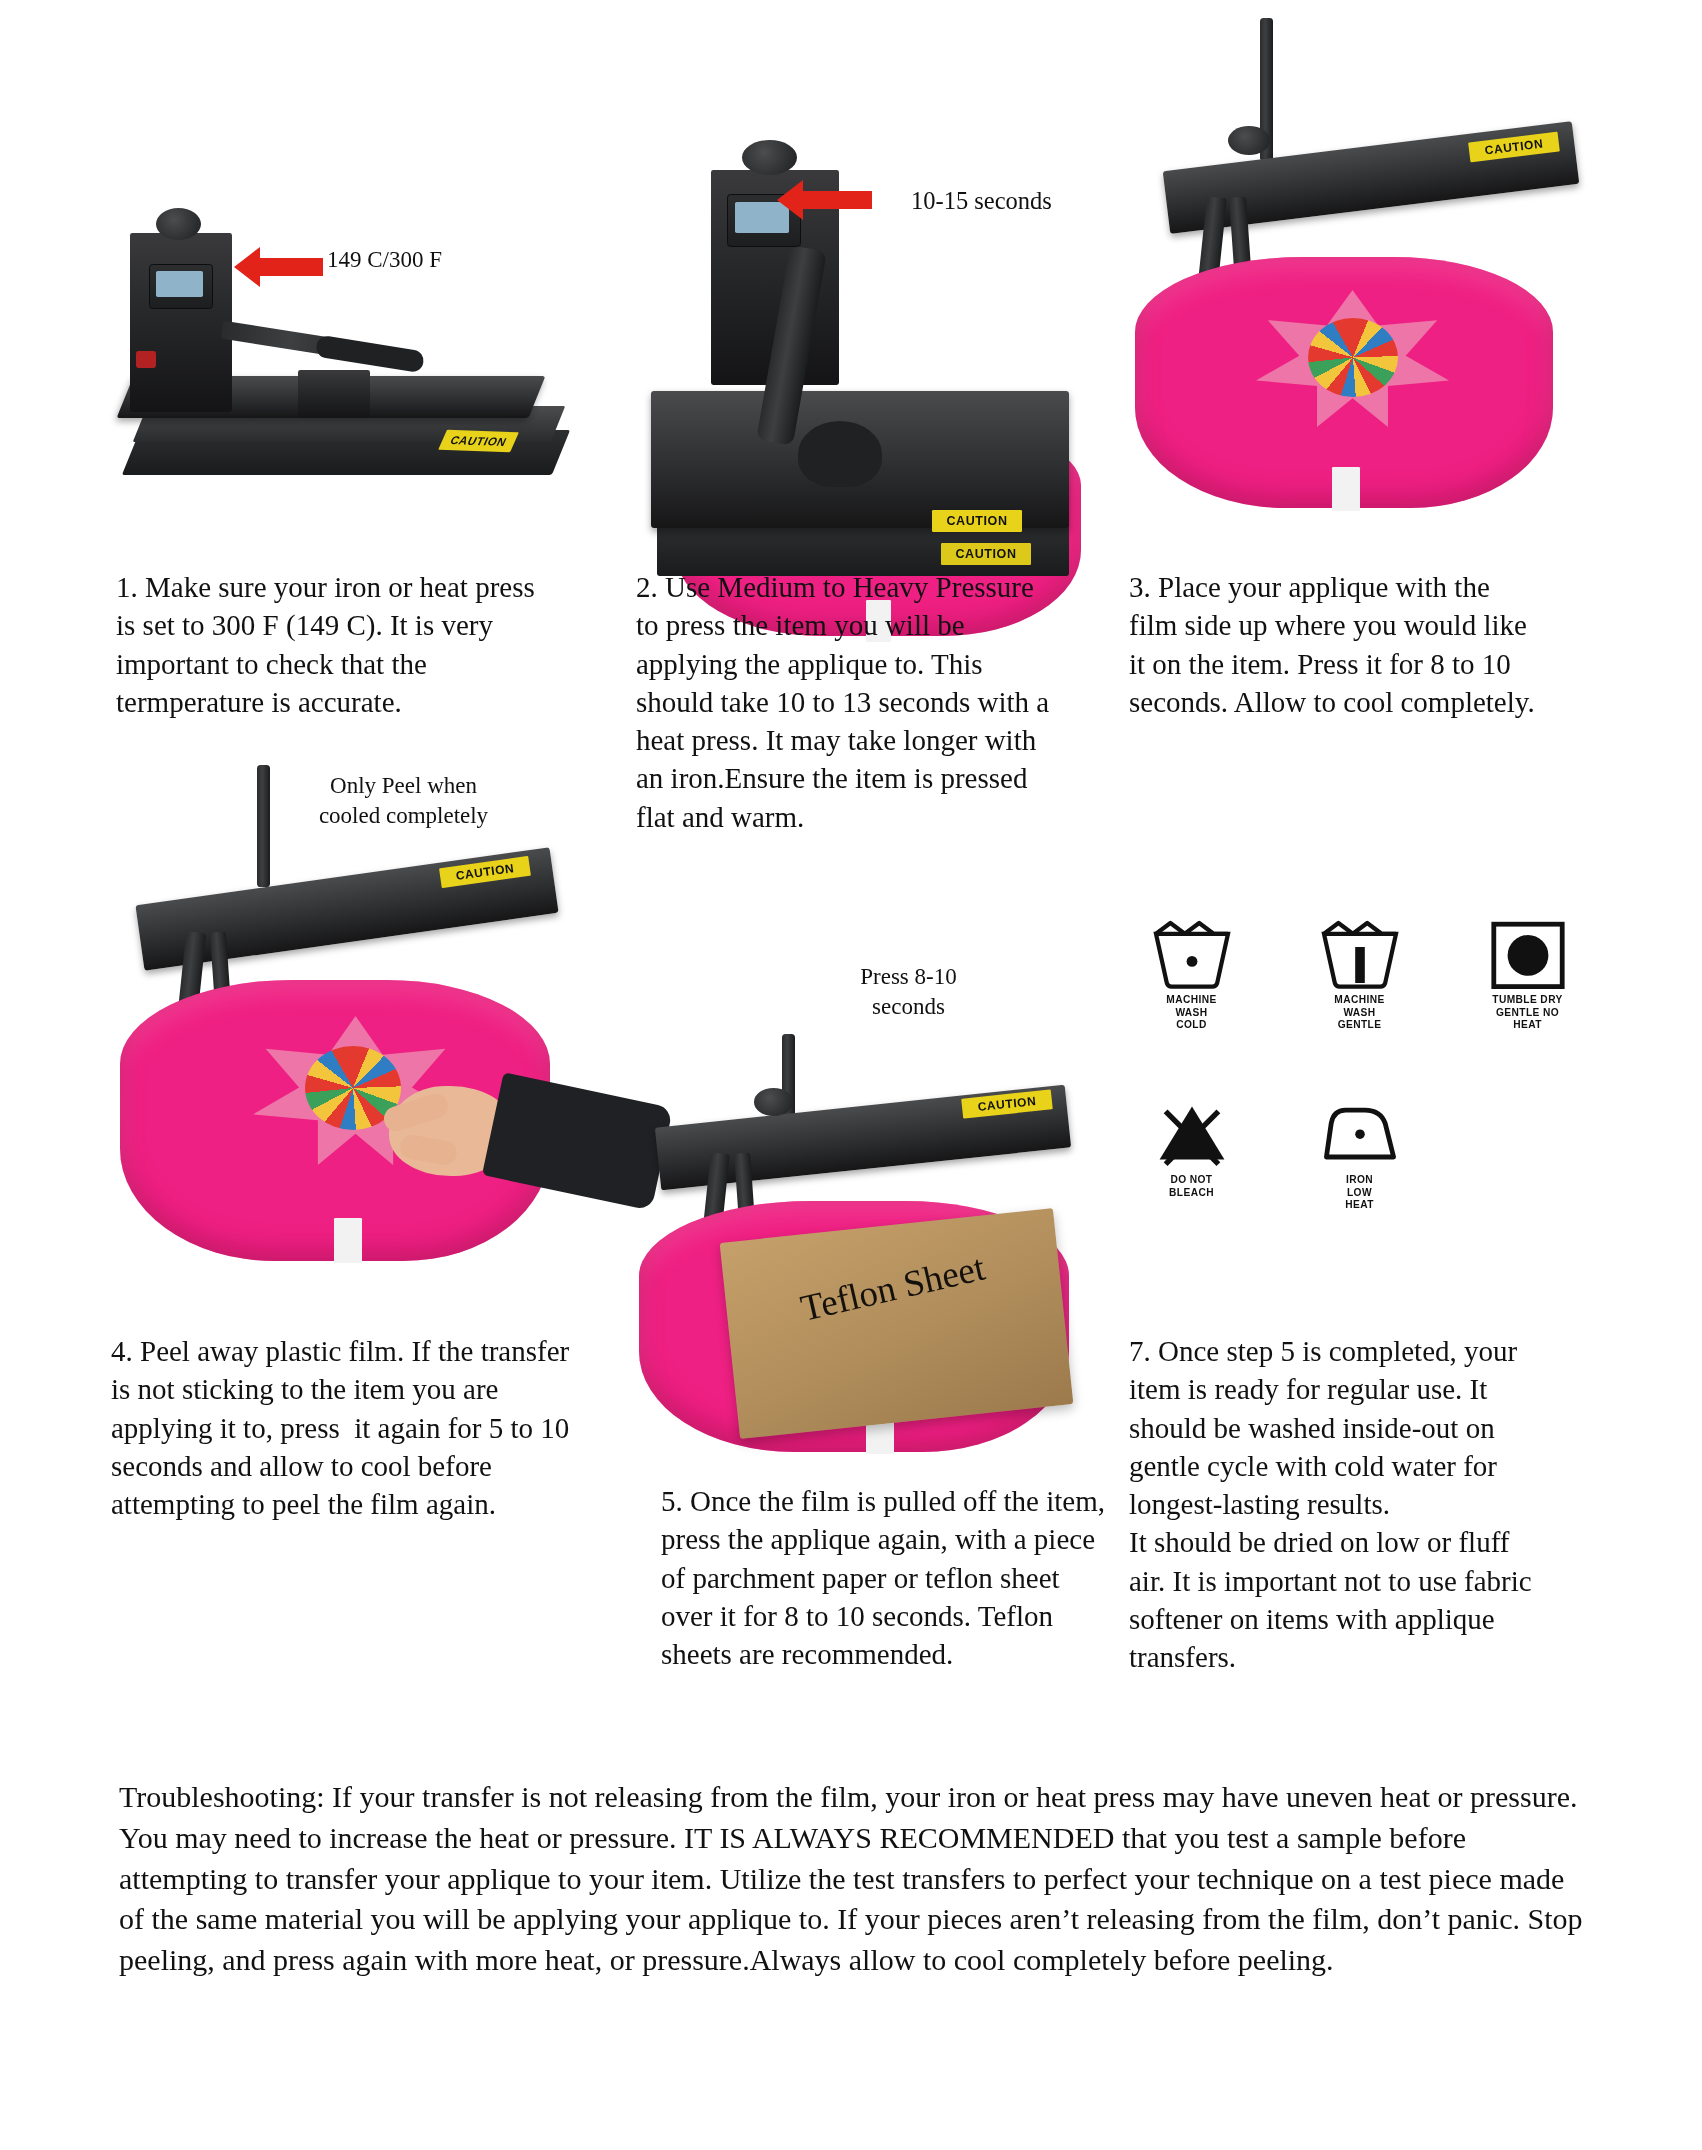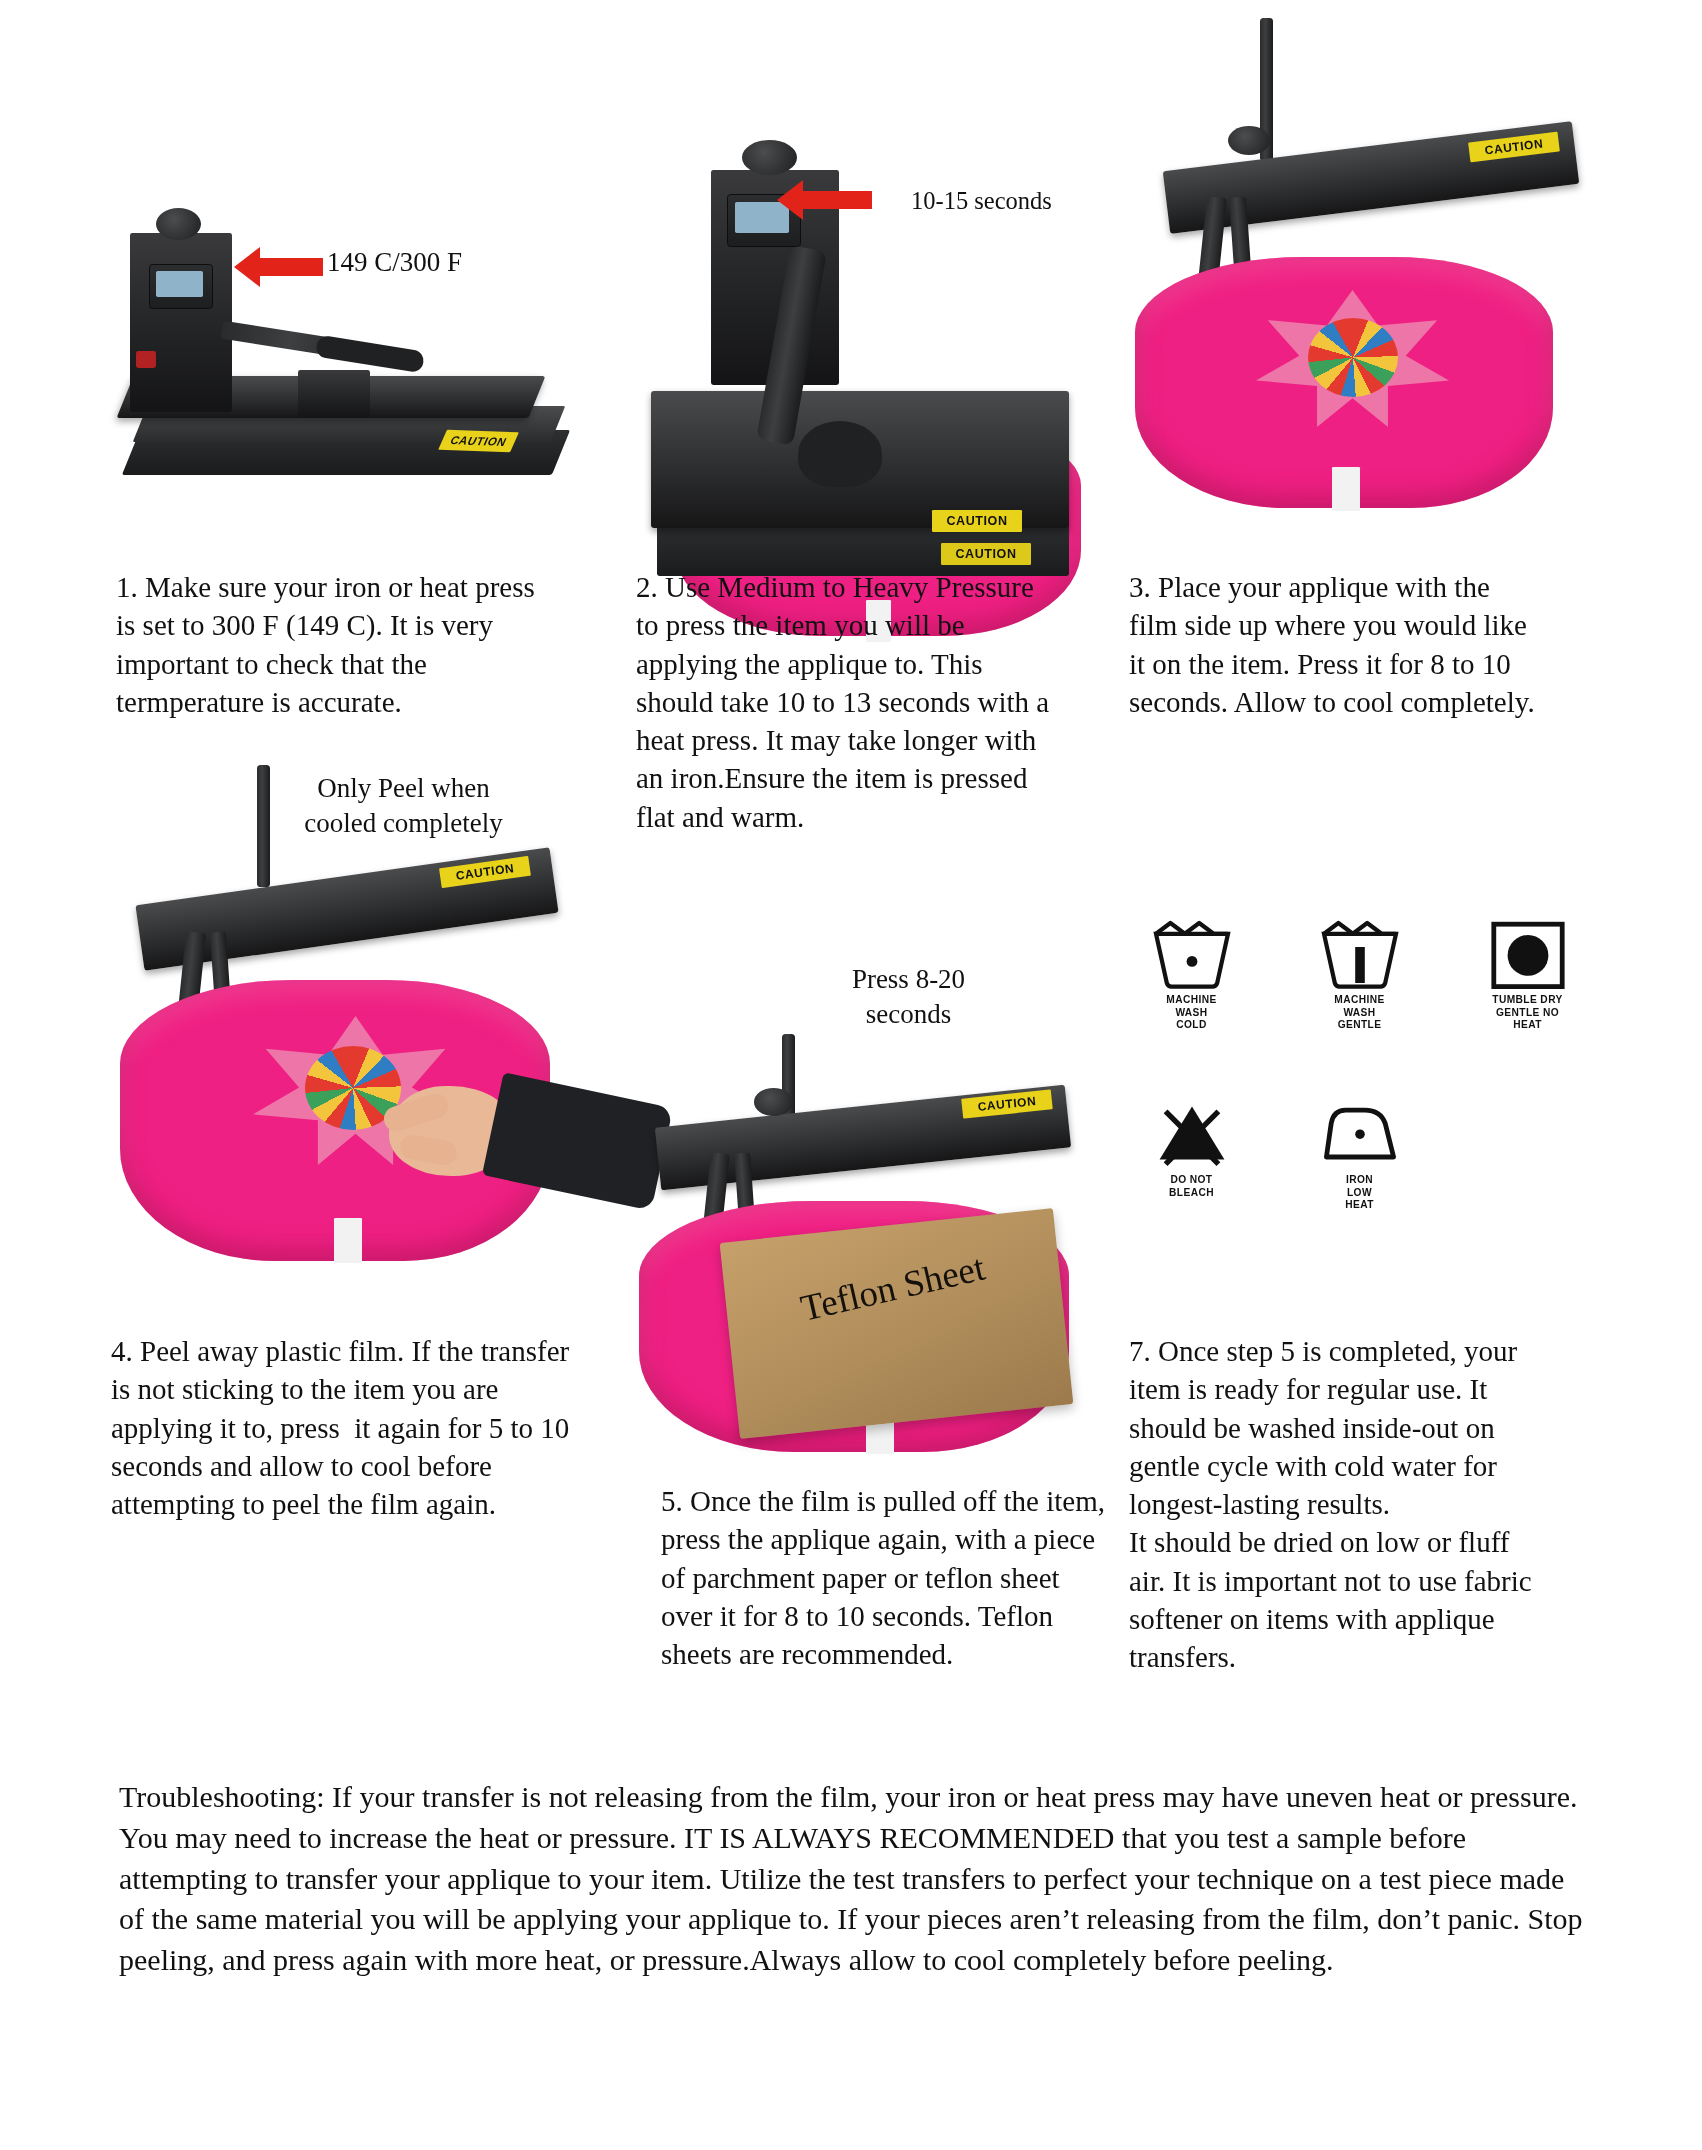--- a/index.html
+++ b/index.html
@@ -31,7 +31,7 @@
   }
   .annot {
     font-family: "Liberation Serif", serif;
-    font-size: 27px;
+    font-size: 23px;
     color: #111111;
     line-height: 1.3;
     text-align: center;

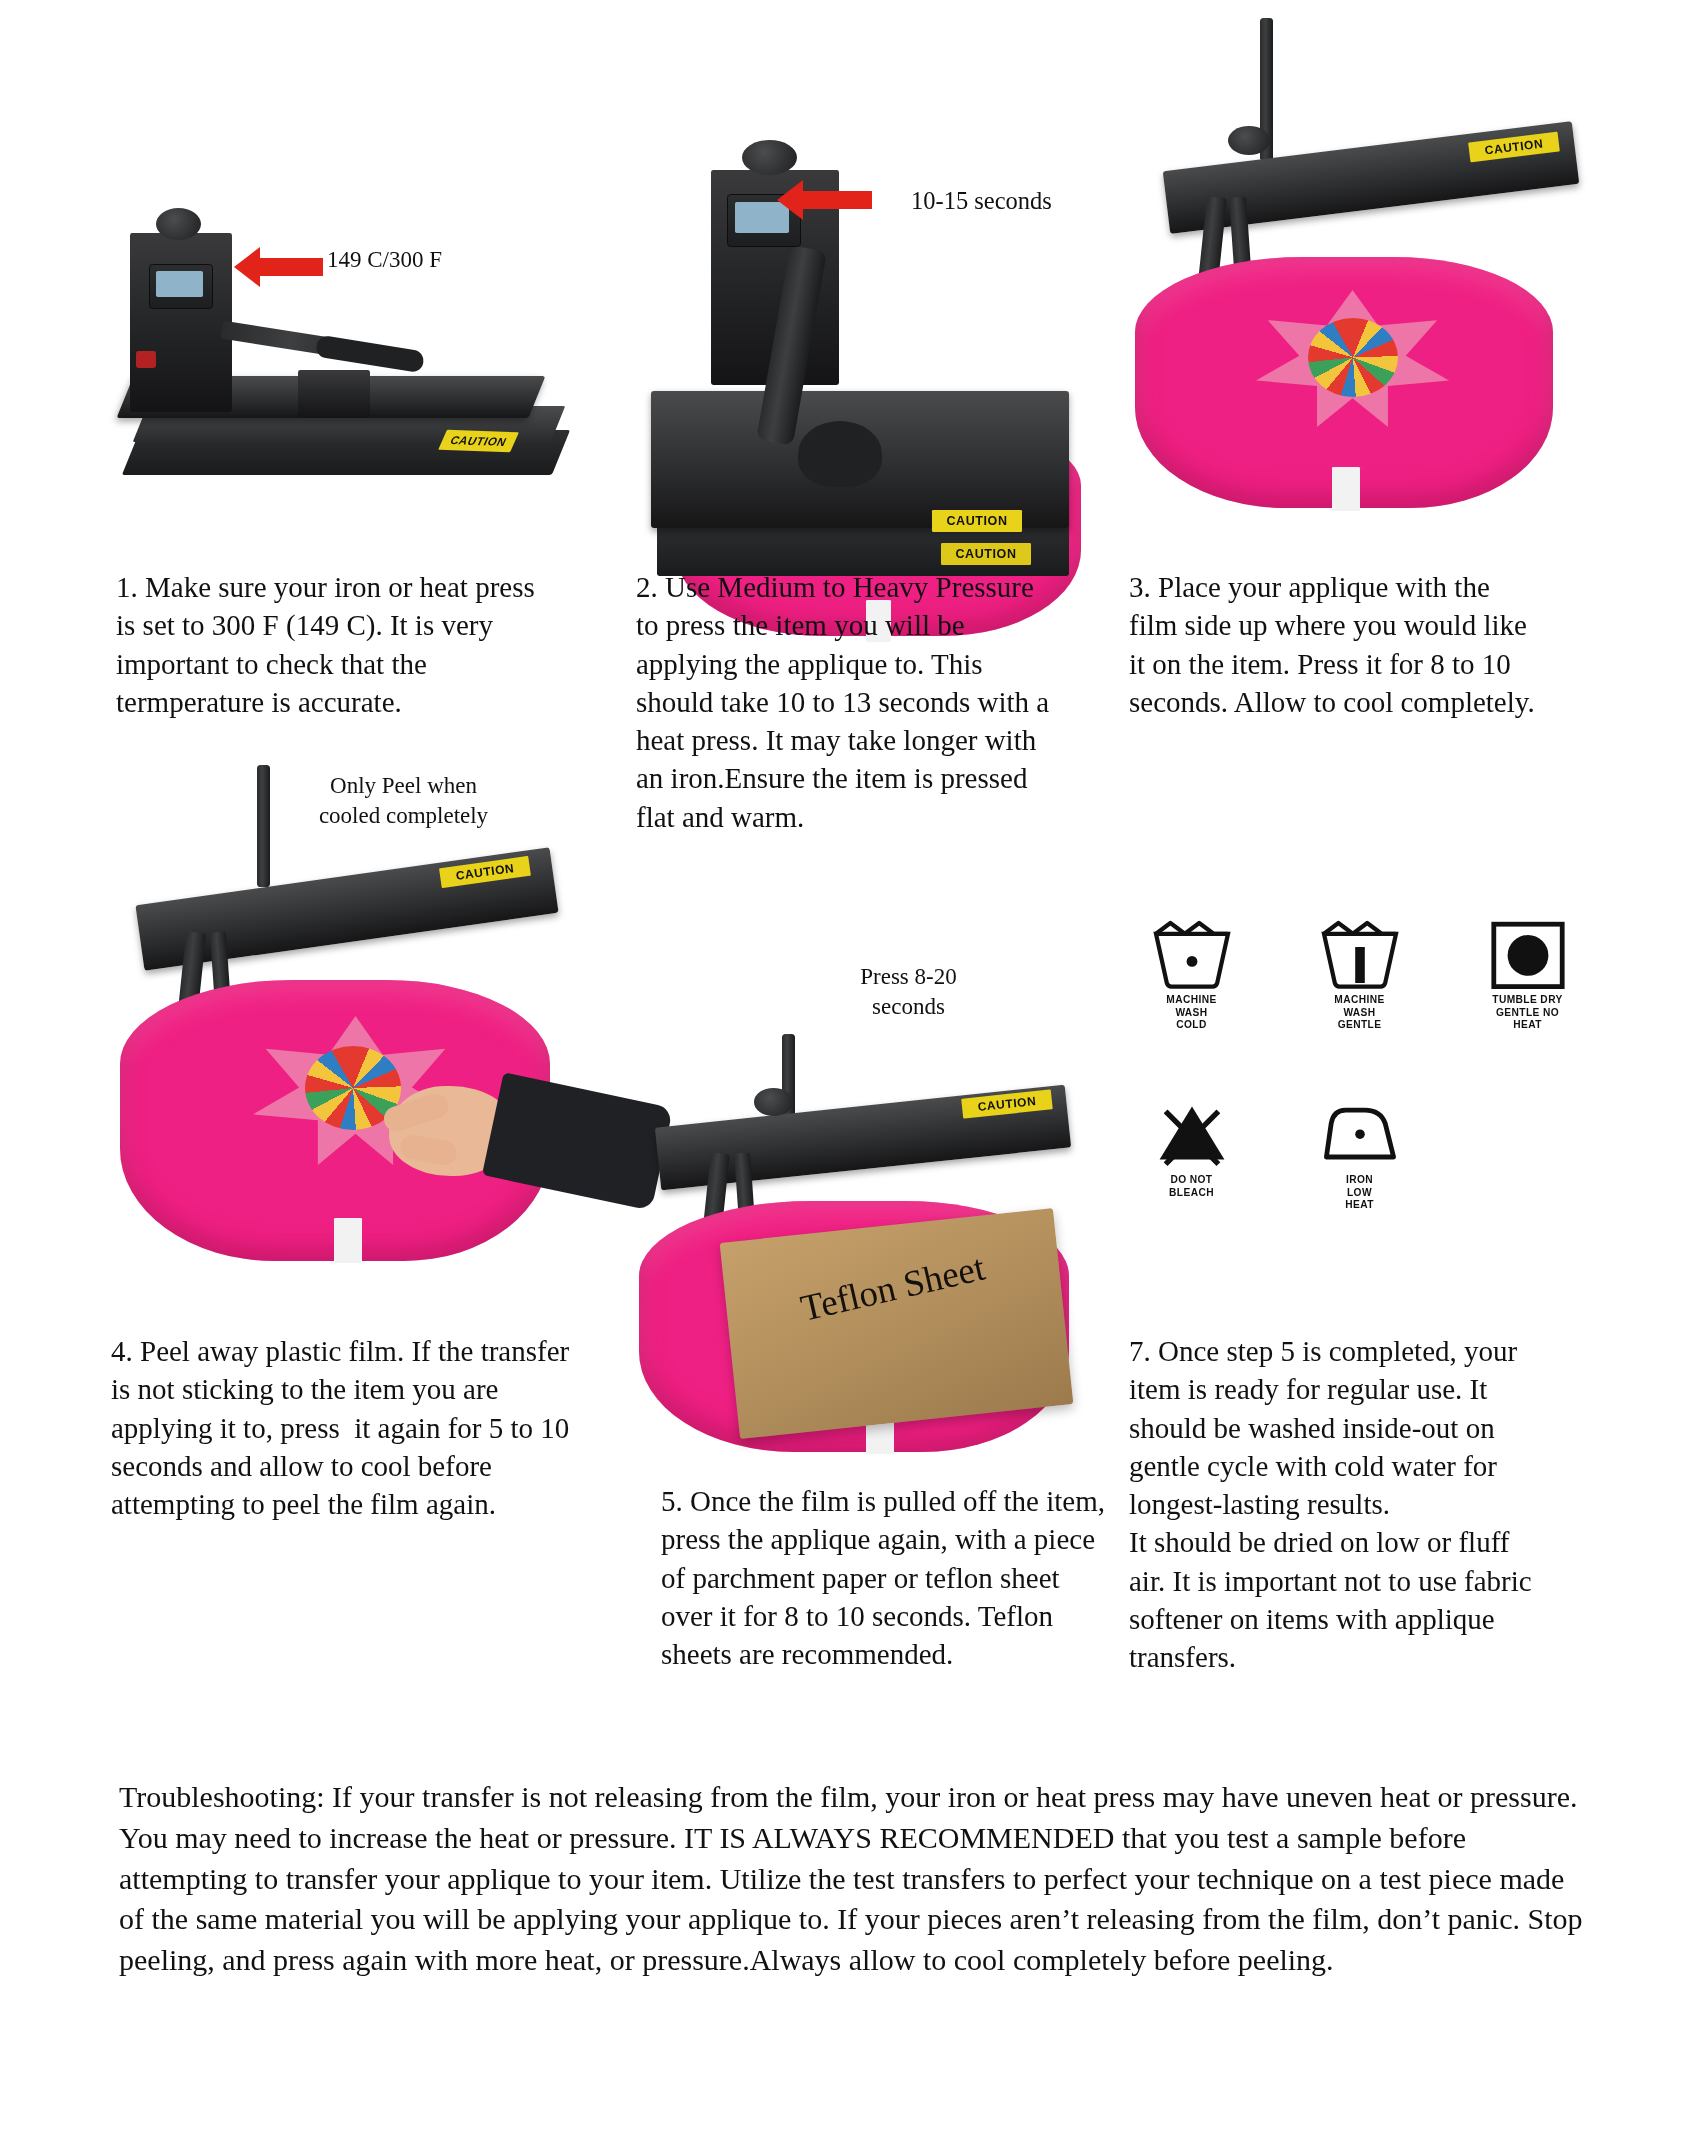--- a/index.html
+++ b/index.html
@@ -330,7 +330,7 @@
     </div>
   </div>
 
-  <div class="annot abs" style="left:771px; top:962px; width:275px;">Press 8-20
+  <div class="annot abs" style="left:771px; top:962px; width:275px;">Press 8-10
 seconds</div>
 
   <div class="press abs" style="left:627px; top:1034px; width:478px; height:418px;">

